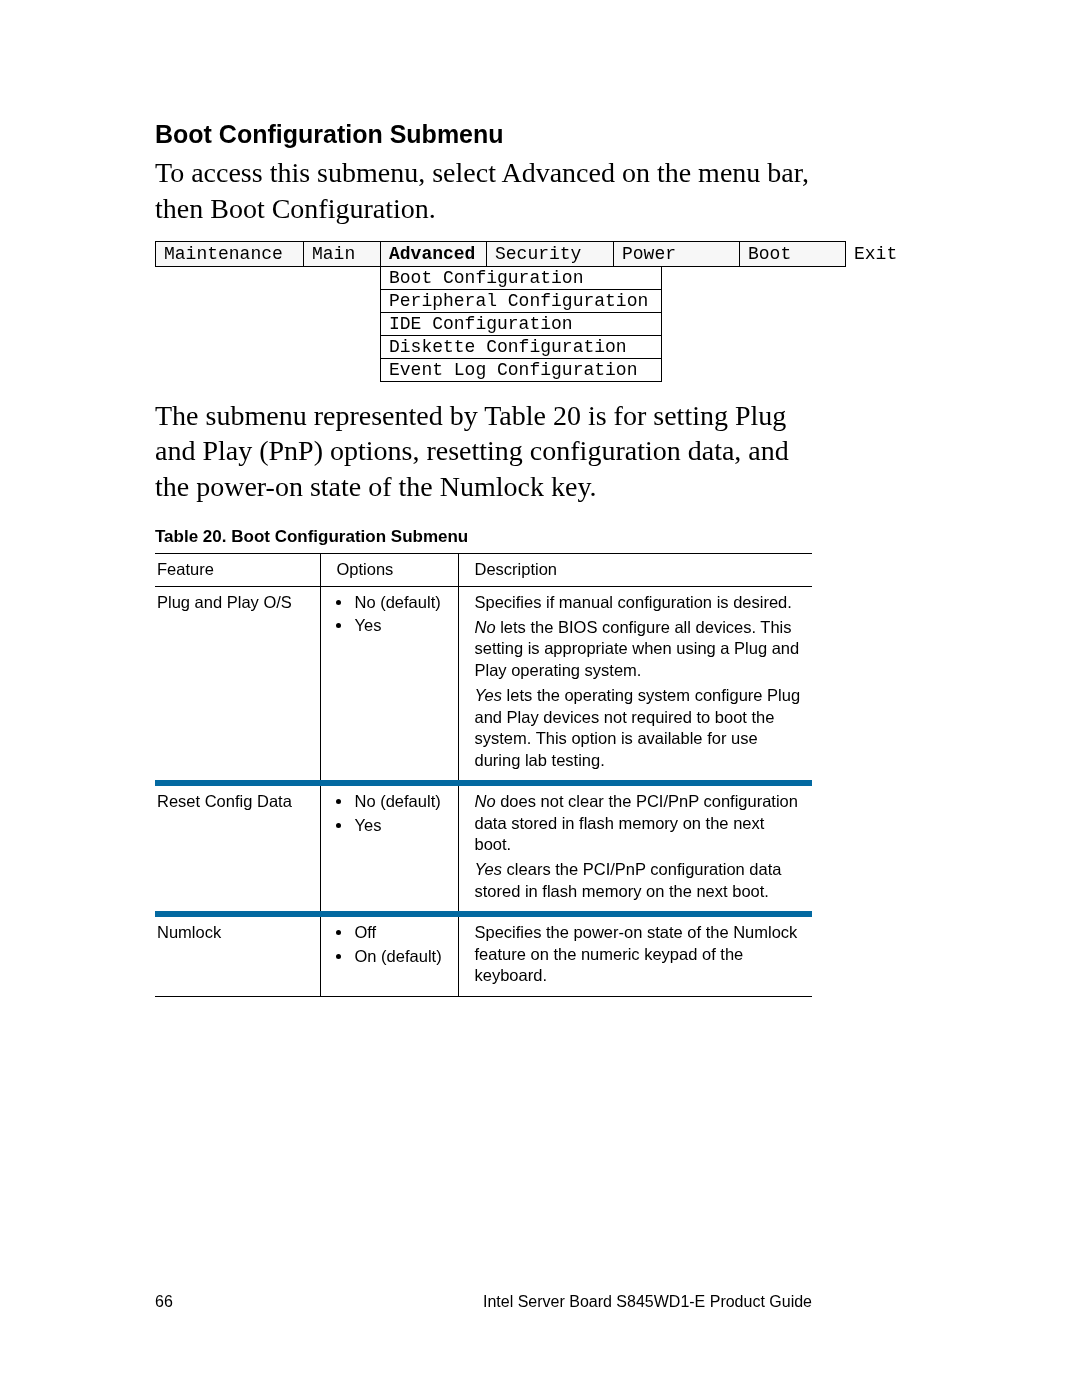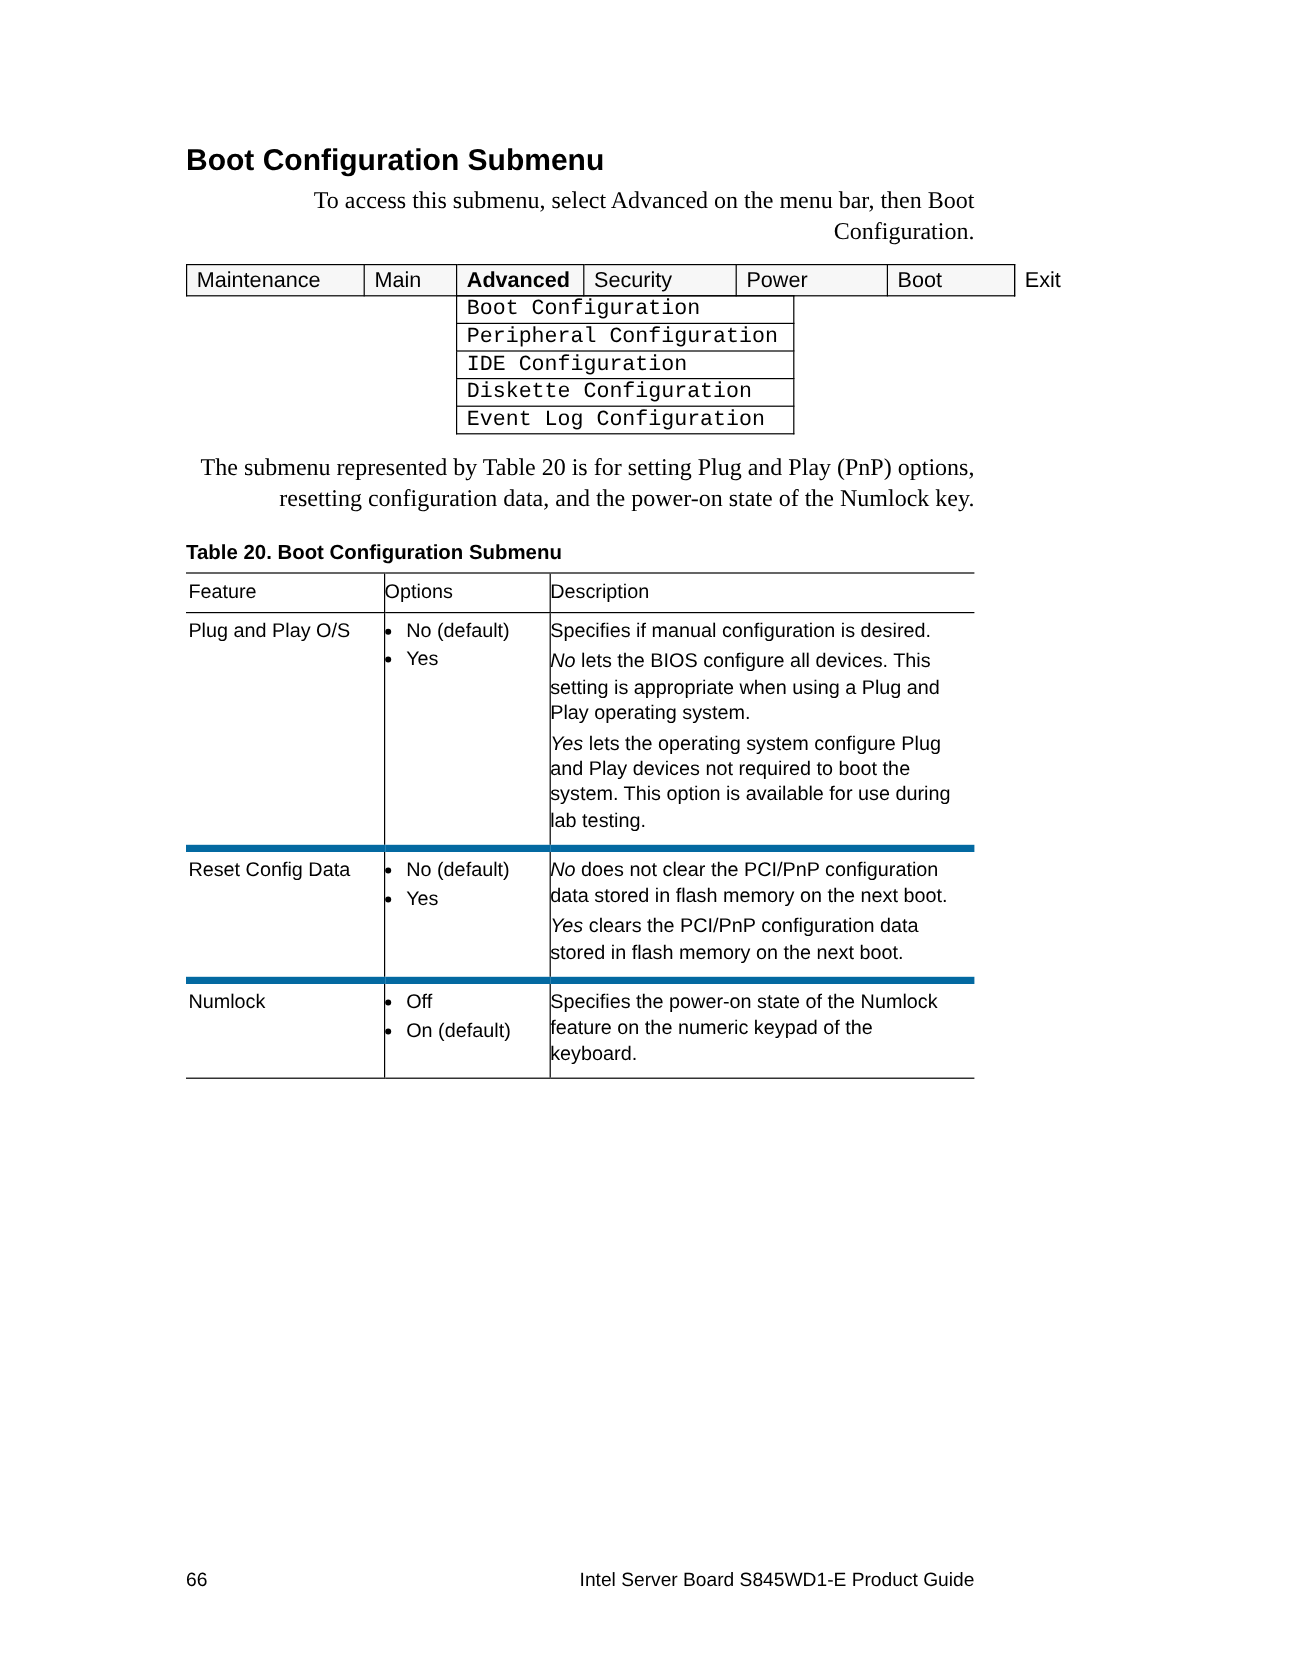--- a/index.html
+++ b/index.html
@@ -23,10 +23,9 @@
     margin: 0 0 6px 0;
   }
   p.body {
-    font-size: 20px;
+    font-size: 28px;
     line-height: 1.28;
     margin: 0 0 14px 0;
-    text-align: right;
   }
   .indent {
     margin-left: 0;

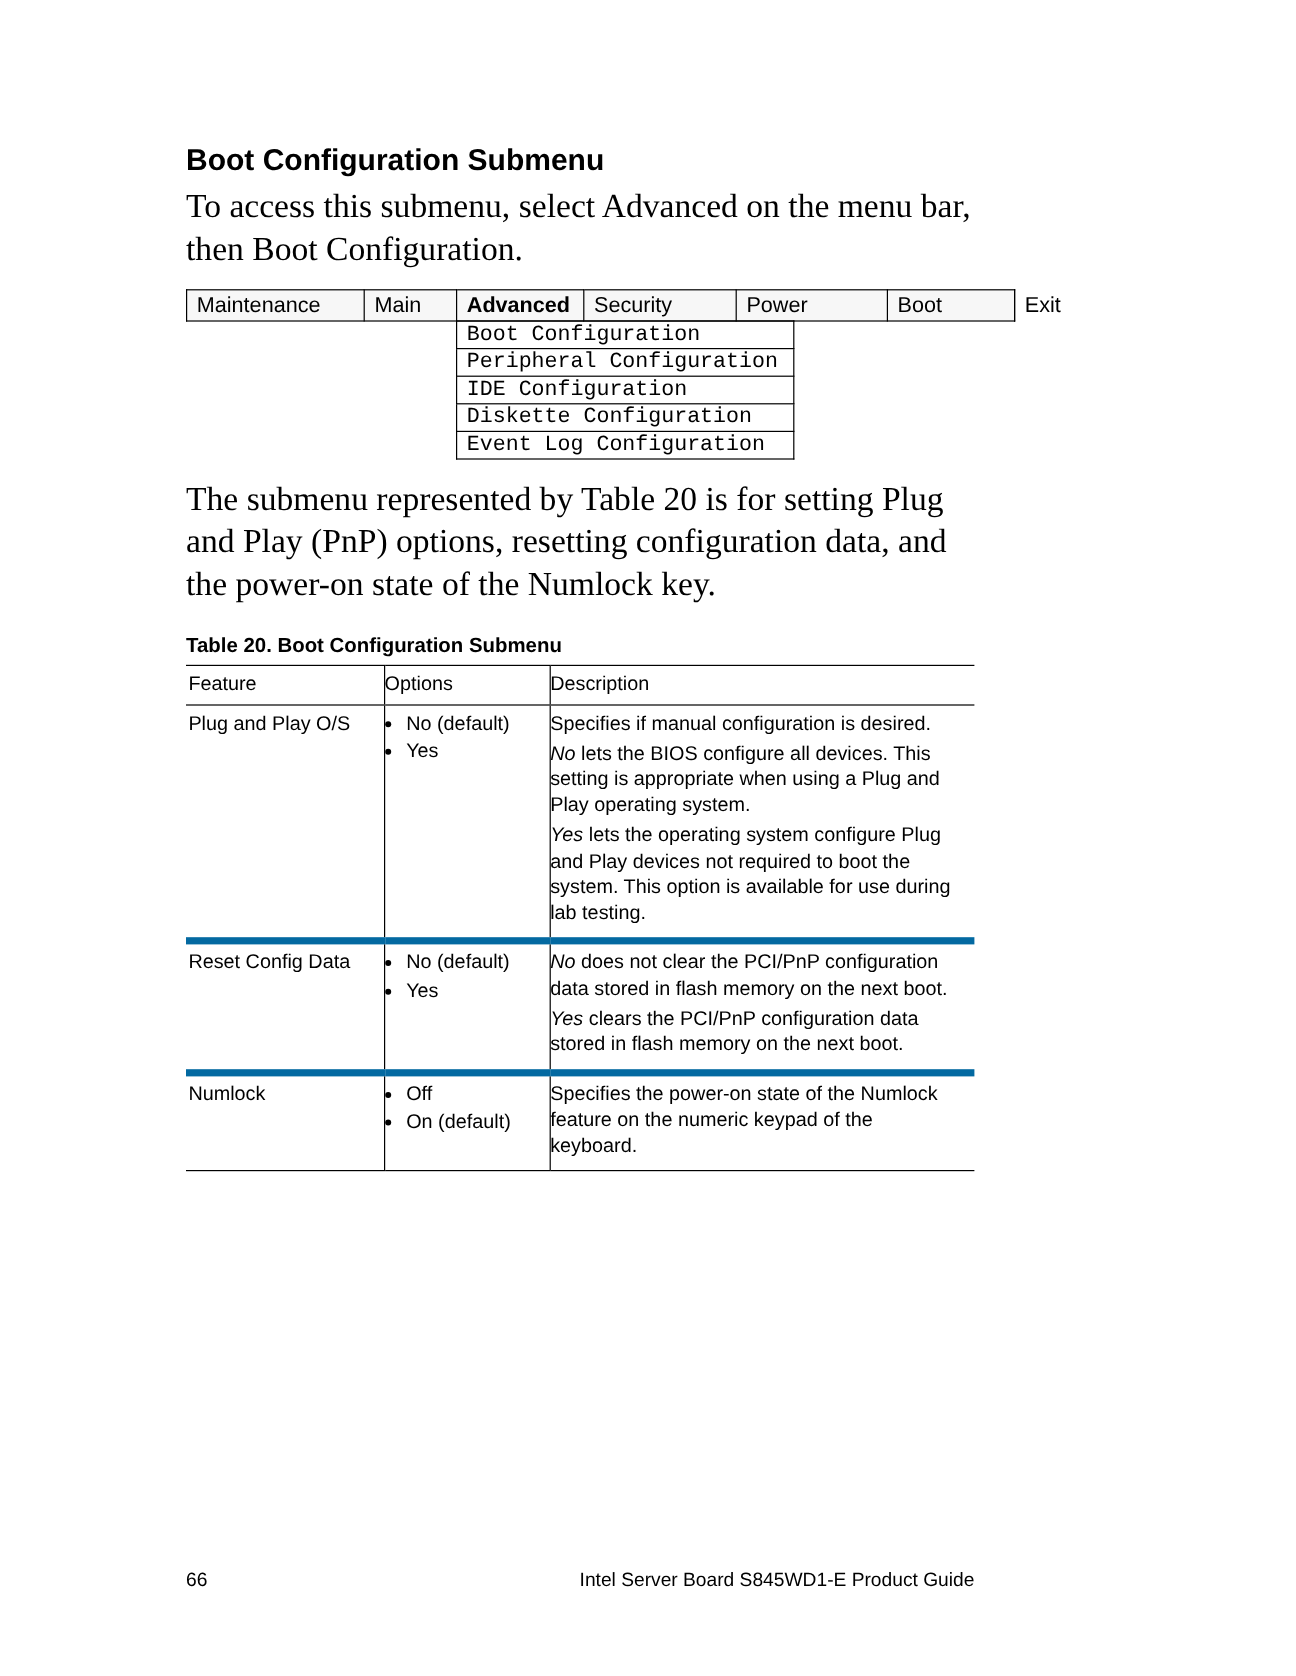--- a/index.html
+++ b/index.html
@@ -38,7 +38,7 @@
   }
   .menubar td {
     border: 1px solid #000;
-    font-family: Liberation Sans, sans-serif;
+    font-family: Liberation Mono, monospace;
     font-size: 18px;
     padding: 2px 8px;
     background: #f7f7f7;

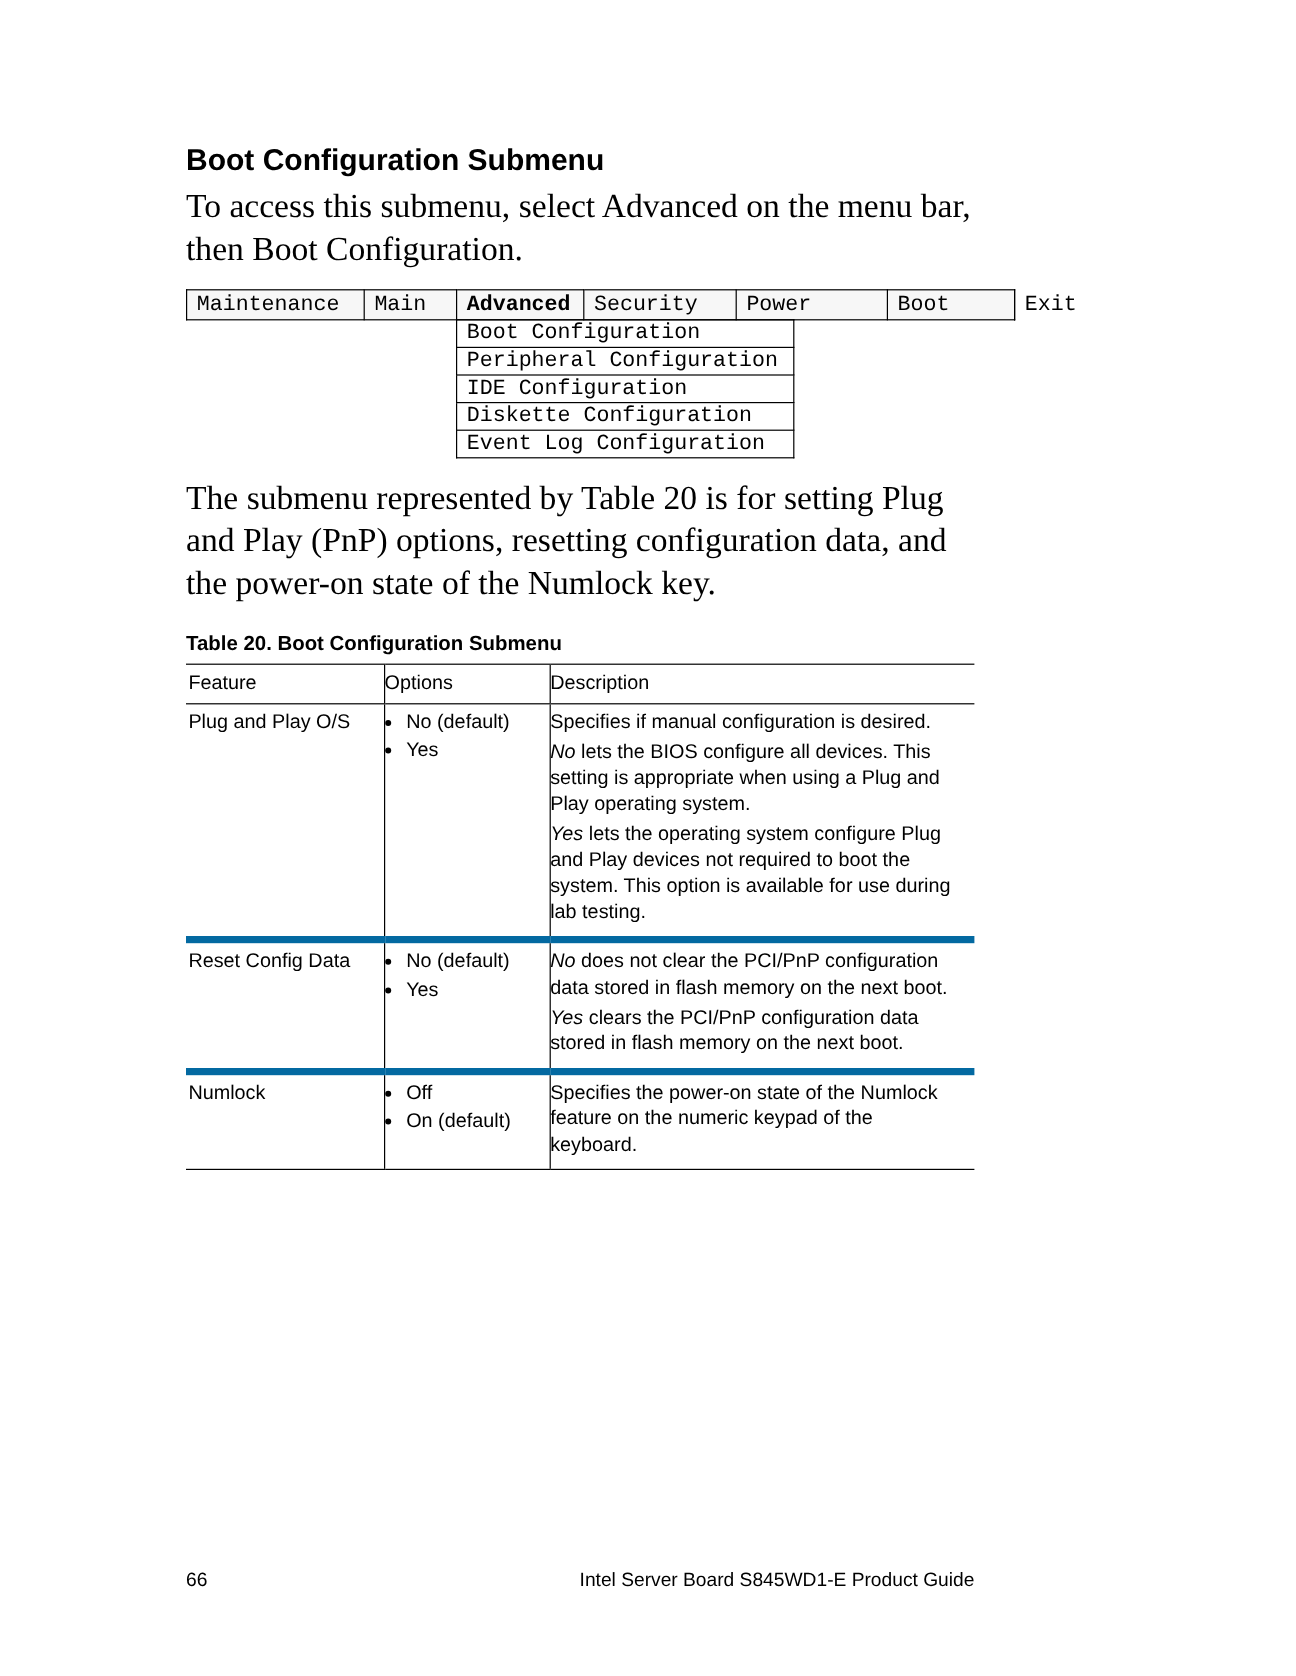--- a/index.html
+++ b/index.html
@@ -95,7 +95,7 @@
   table.feature th + th,
   table.feature td + td {
     border-left: 1px solid #000;
-    padding-left: 0;
+    padding-left: 16px;
   }
   table.feature tr:last-child td {
     border-bottom: 1.5px solid #000;

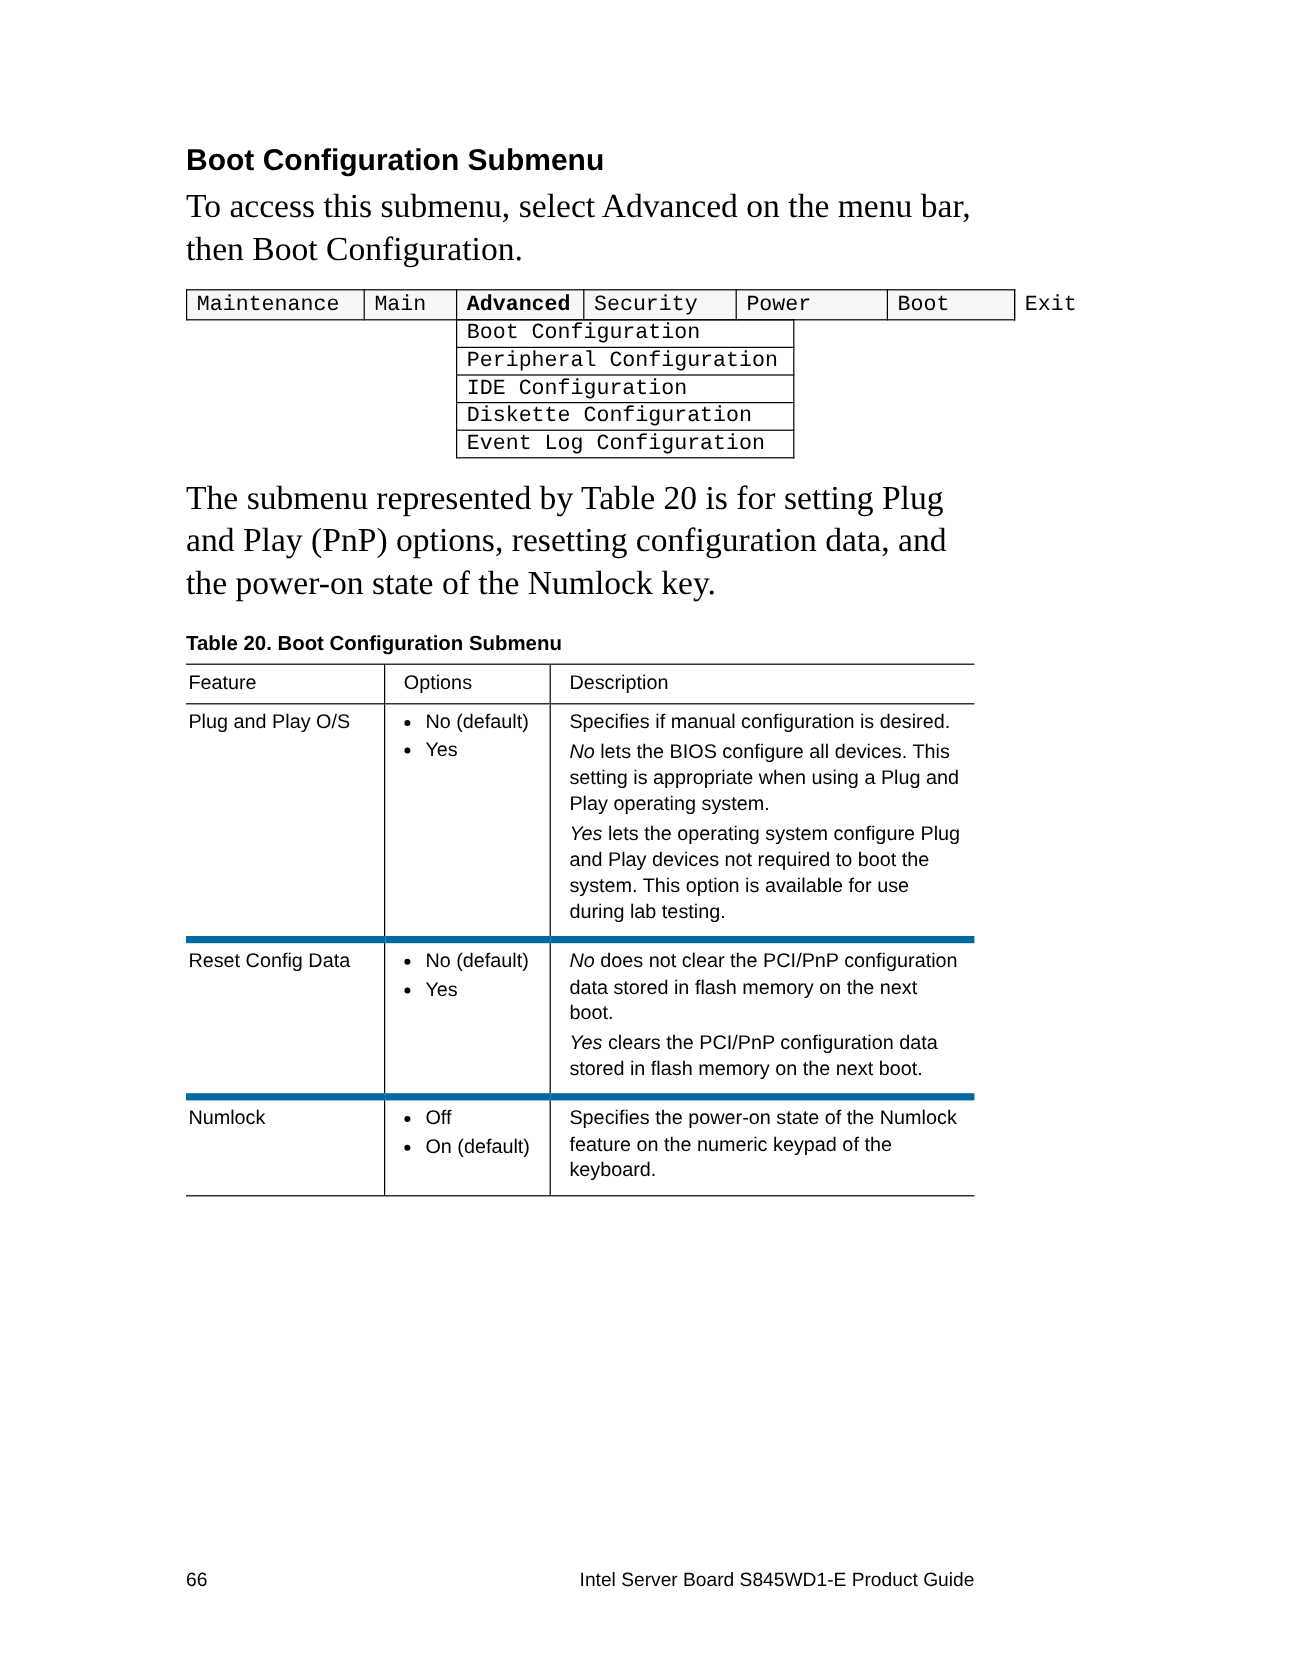--- a/index.html
+++ b/index.html
@@ -117,7 +117,7 @@
     position: absolute;
     left: 155px;
     right: 140px;
-    bottom: 70px;
+    bottom: 86px;
     font-family: Arial, Helvetica, sans-serif;
     font-size: 16px;
     display: flex;

